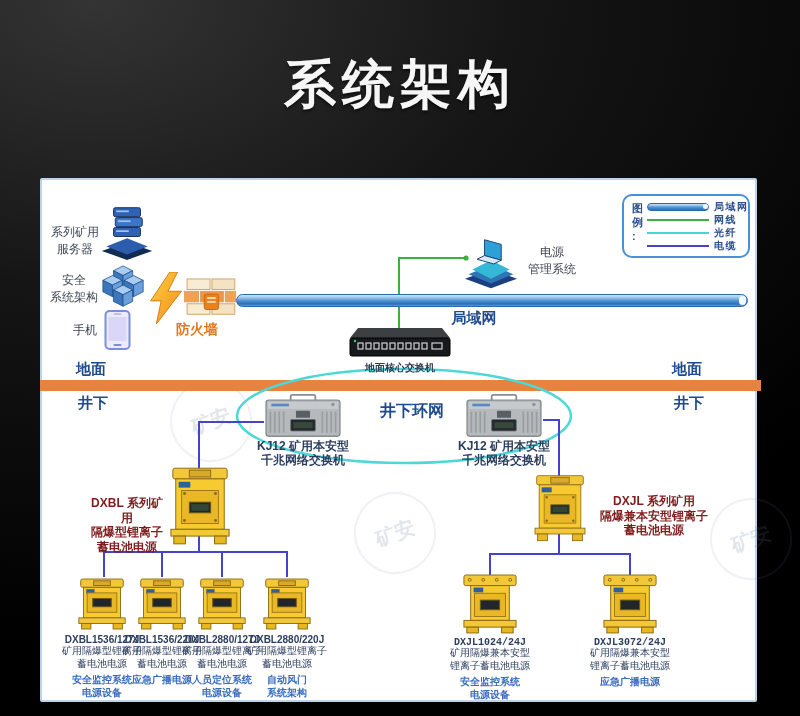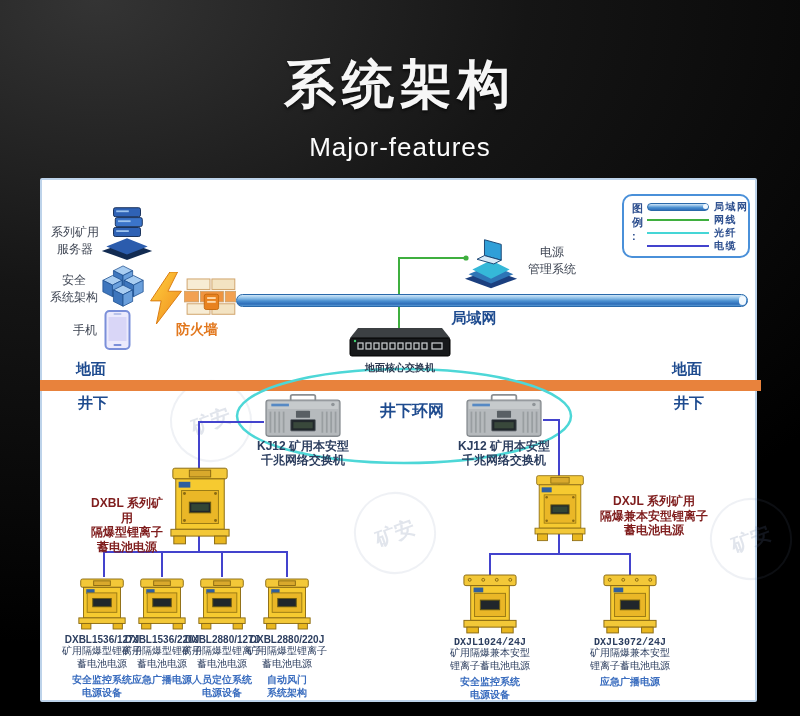--- a/index.html
+++ b/index.html
@@ -229,7 +229,6 @@
 <div class="stage">
   <div class="hdr">
     <div class="title">系统架构</div>
-    <div class="subtitle">Major-features</div>
   </div>
 
   <div class="panel">

